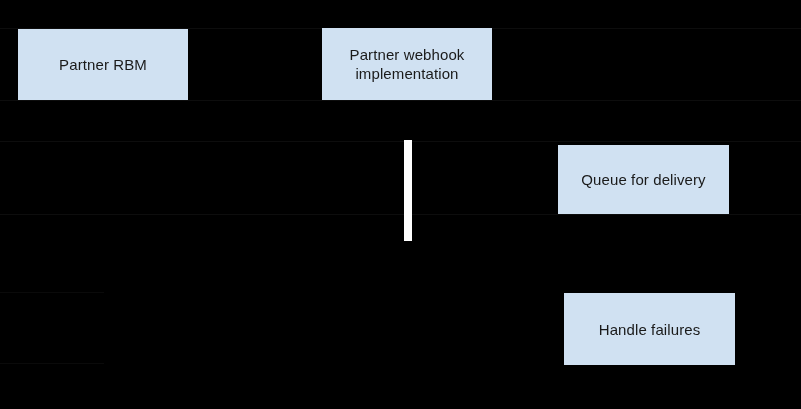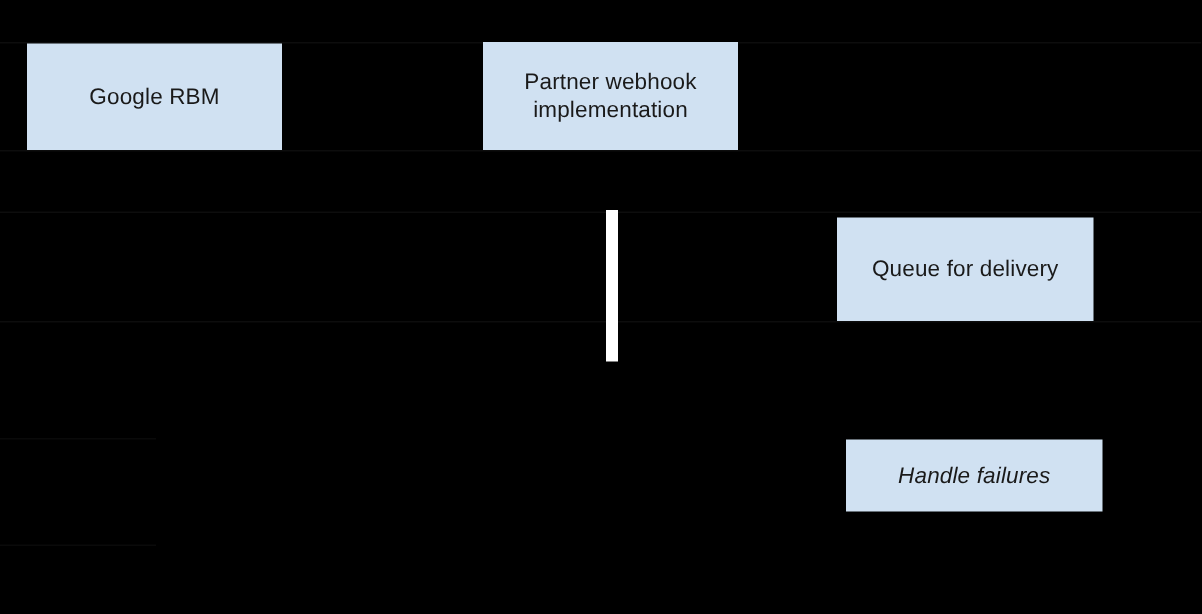--- a/index.html
+++ b/index.html
@@ -59,7 +59,7 @@
   <div class="faint-hline short" style="top:363px;width:104px;"></div>
 
   <div class="node" style="left:18px;top:29px;width:170px;height:71px;">
-    <span>Google RBM</span>
+    <span>Partner RBM</span>
   </div>
 
   <div class="node" style="left:558px;top:145px;width:171px;height:69px;">

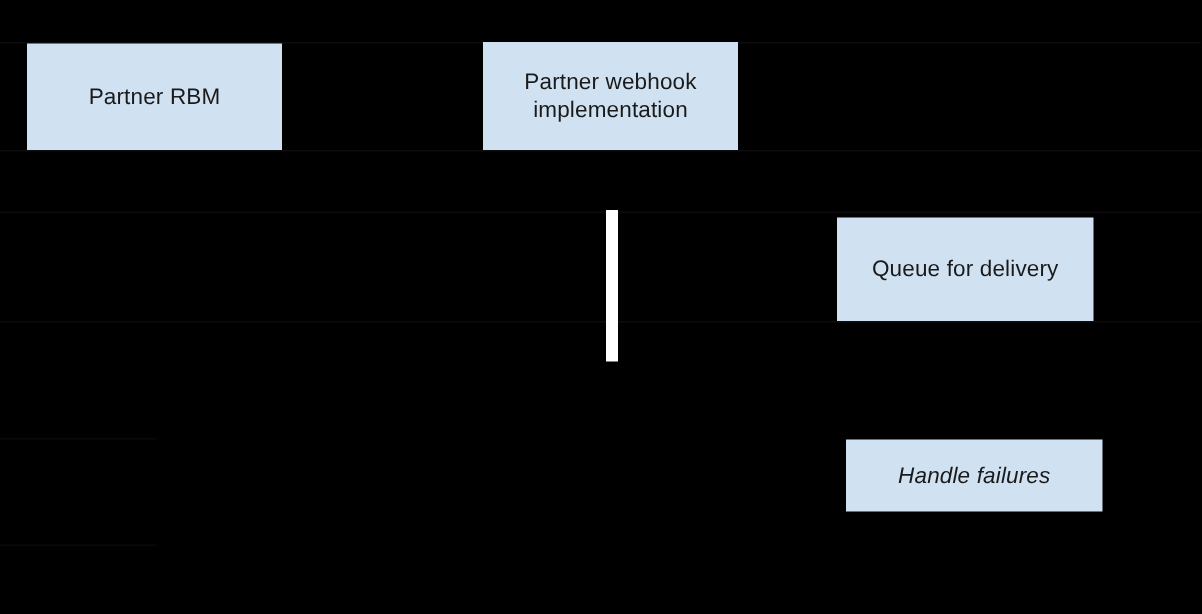--- a/index.html
+++ b/index.html
@@ -71,7 +71,7 @@
 implementation</span>
   </div>
 
-  <div class="node" style="left:564px;top:293px;width:171px;height:48px;font-style:italic;">
+  <div class="node" style="left:564px;top:293px;width:171px;height:72px;">
     <span>Handle failures</span>
   </div>
 

